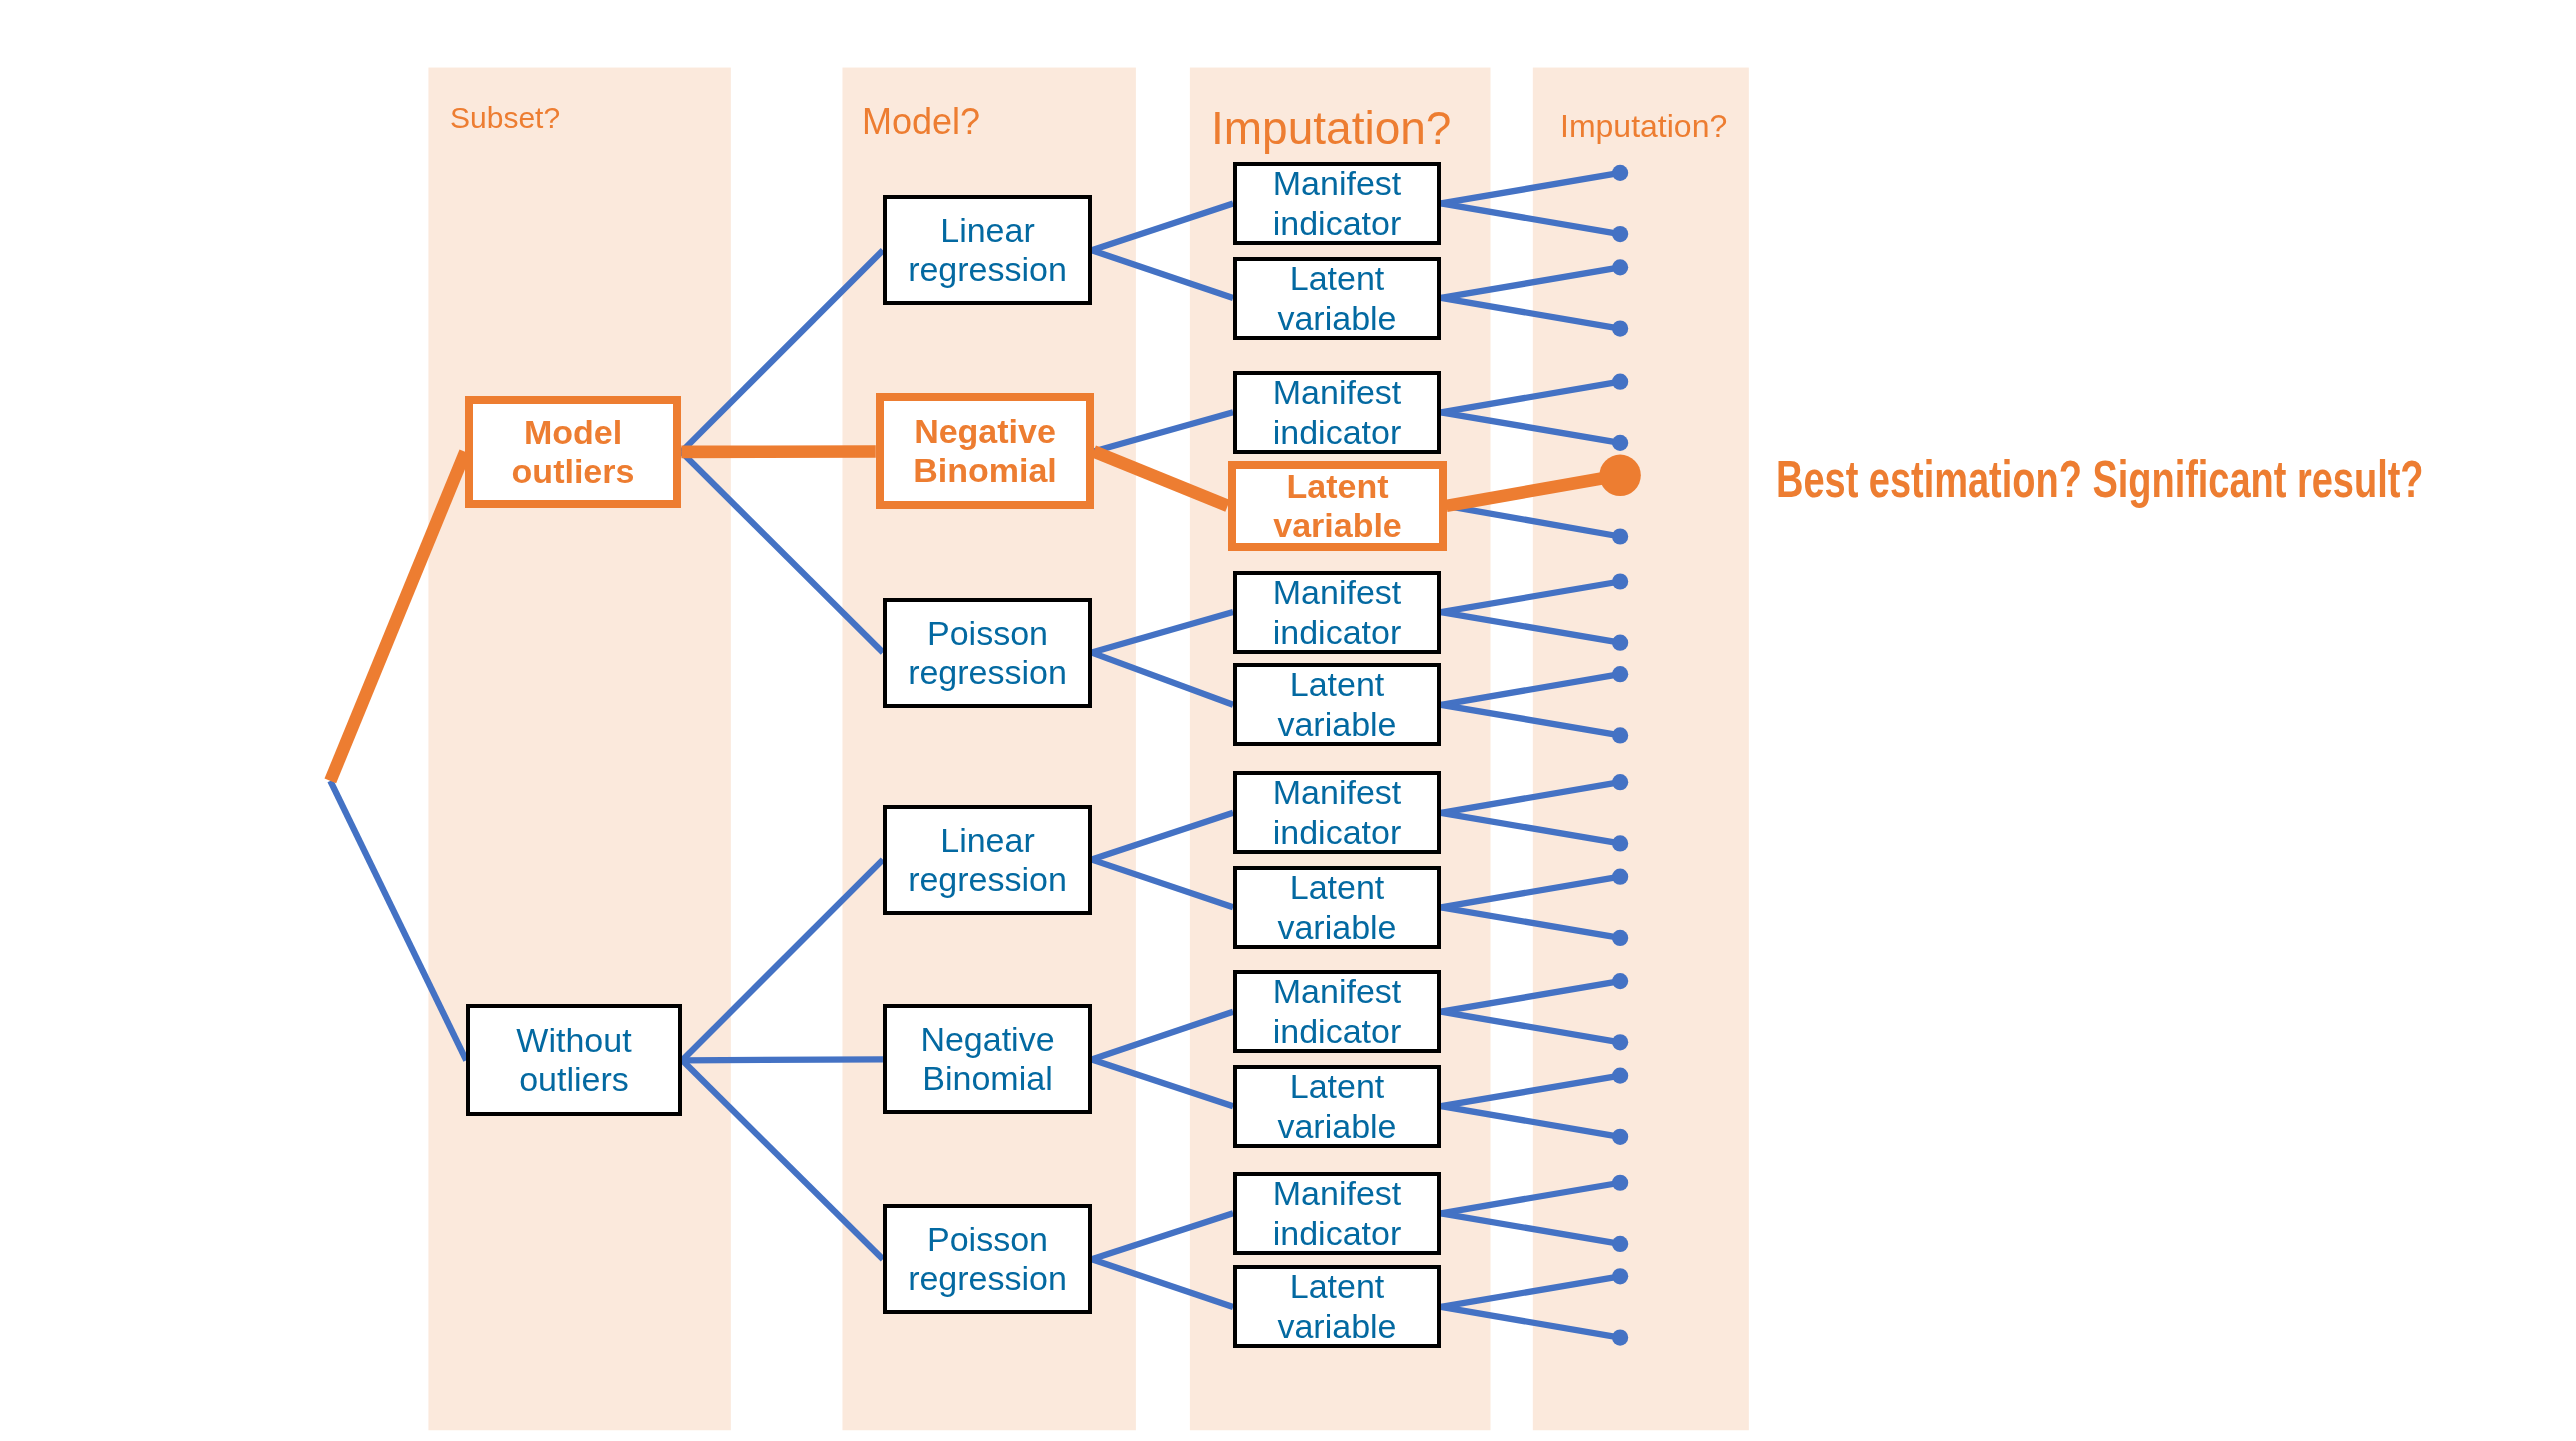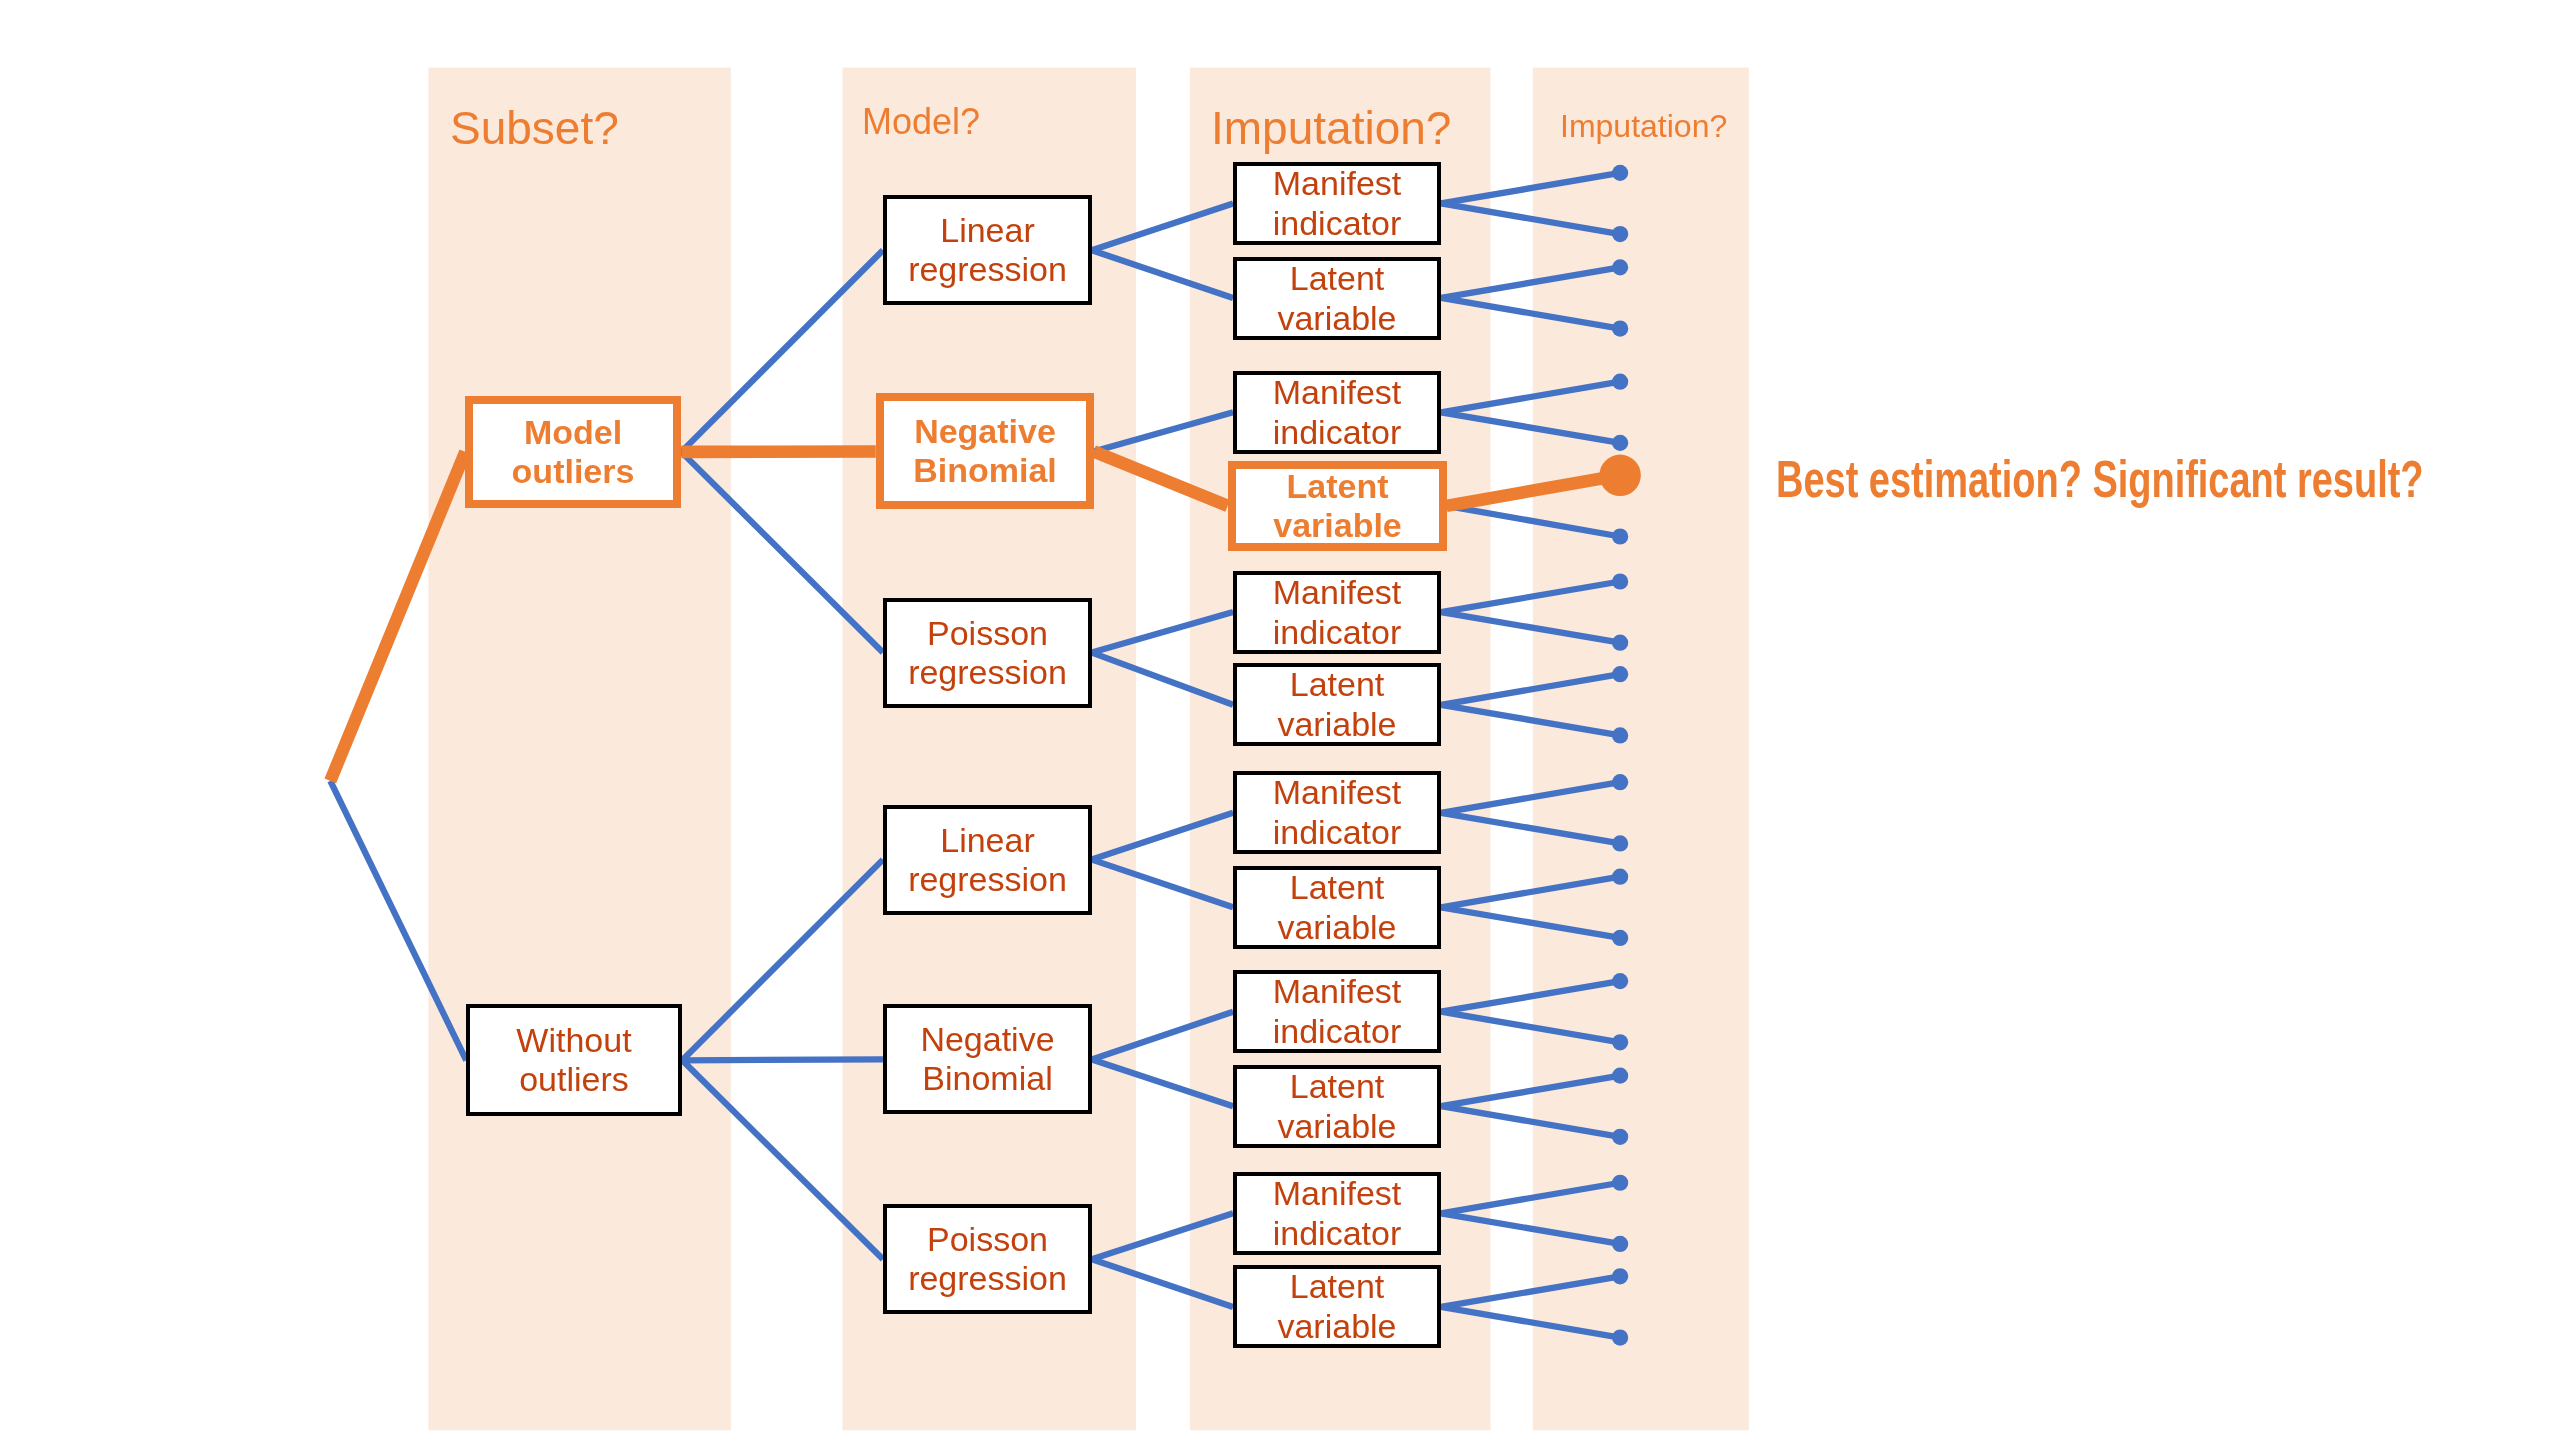--- a/index.html
+++ b/index.html
@@ -140,7 +140,7 @@
       <circle cx="1800" cy="528" r="23" fill="#ED7D31"></circle>
     </svg>
 
-  <div class="hdr" style="left:450px; top:101px; font-size:46px;">Subset?</div>
+  <div class="hdr" style="left:450px; top:101px; font-size:30px;">Subset?</div>
   <div class="hdr" style="left:862px; top:101px; font-size:36px;">Model?</div>
   <div class="hdr" style="left:1211px; top:101px; font-size:46px;">Imputation?</div>
   <div class="hdr" style="left:1560px; top:108px; font-size:32px;">Imputation?</div>

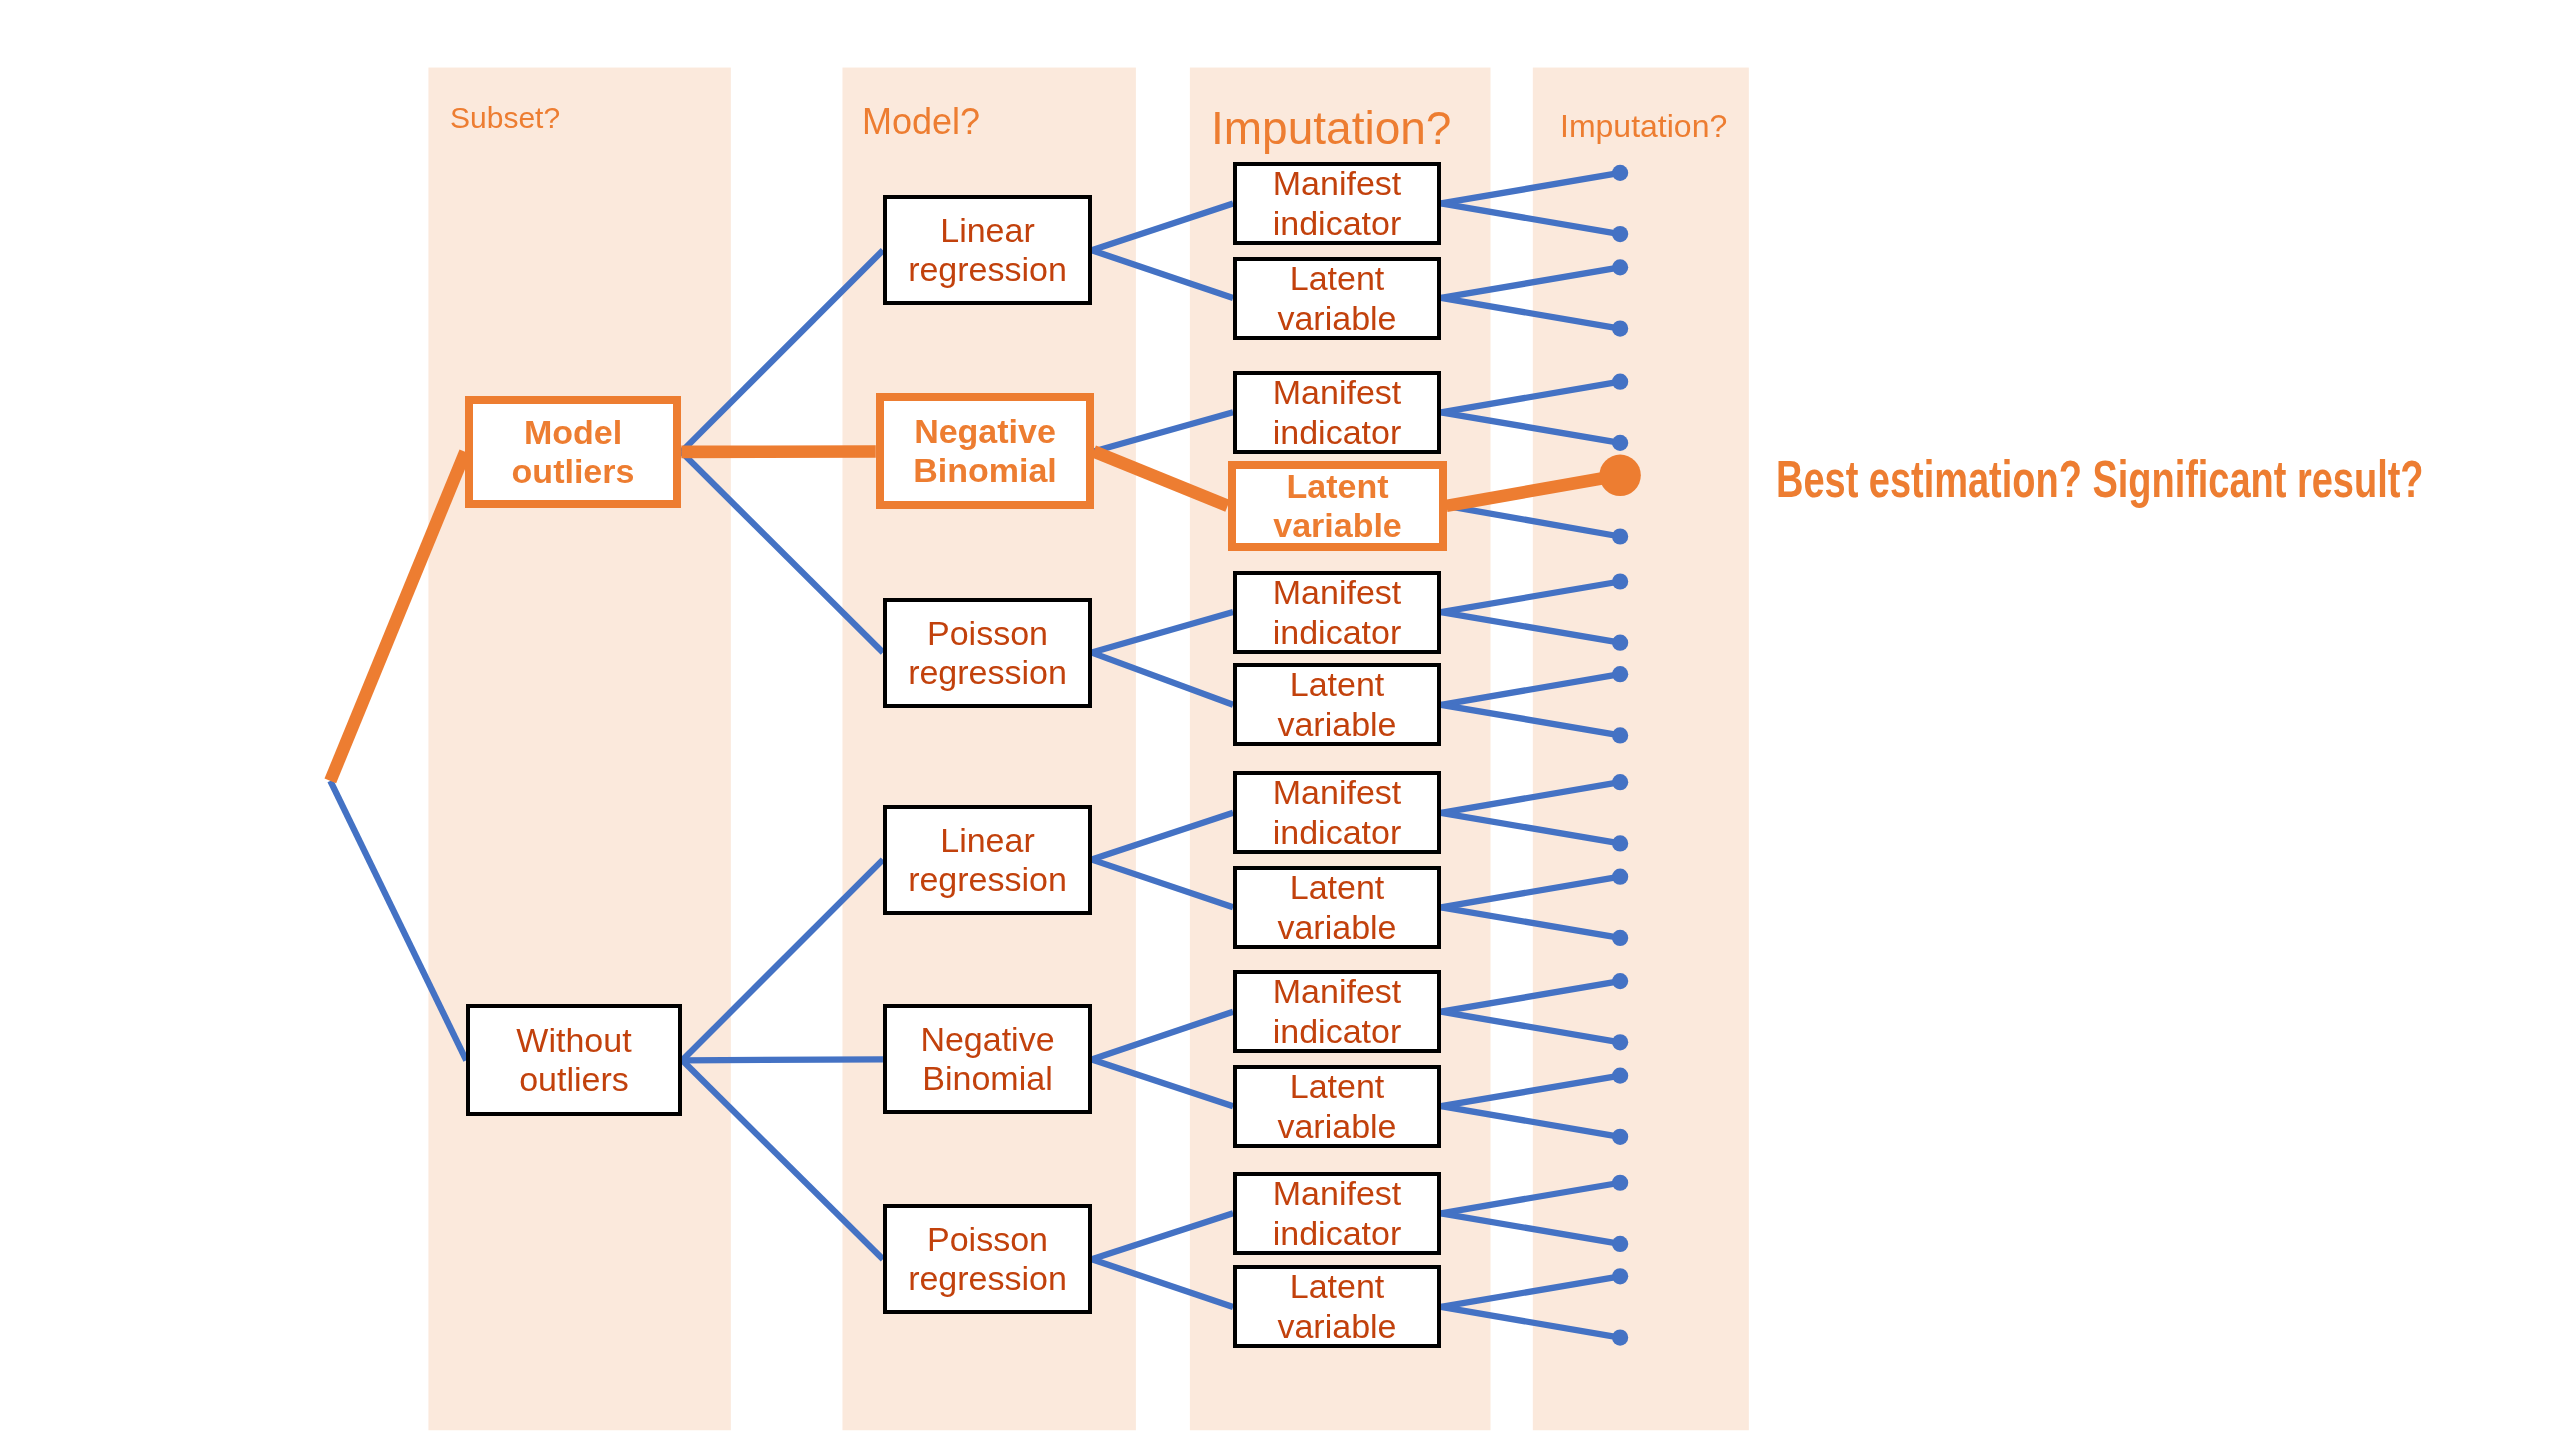--- a/index.html
+++ b/index.html
@@ -32,7 +32,7 @@
     justify-content: center;
     text-align: center;
     font: 34px/1.16 "Liberation Sans", sans-serif;
-    color: #c2410c;
+    color: #0369a1;
     white-space: pre-line;
   }
   .node.hi {

